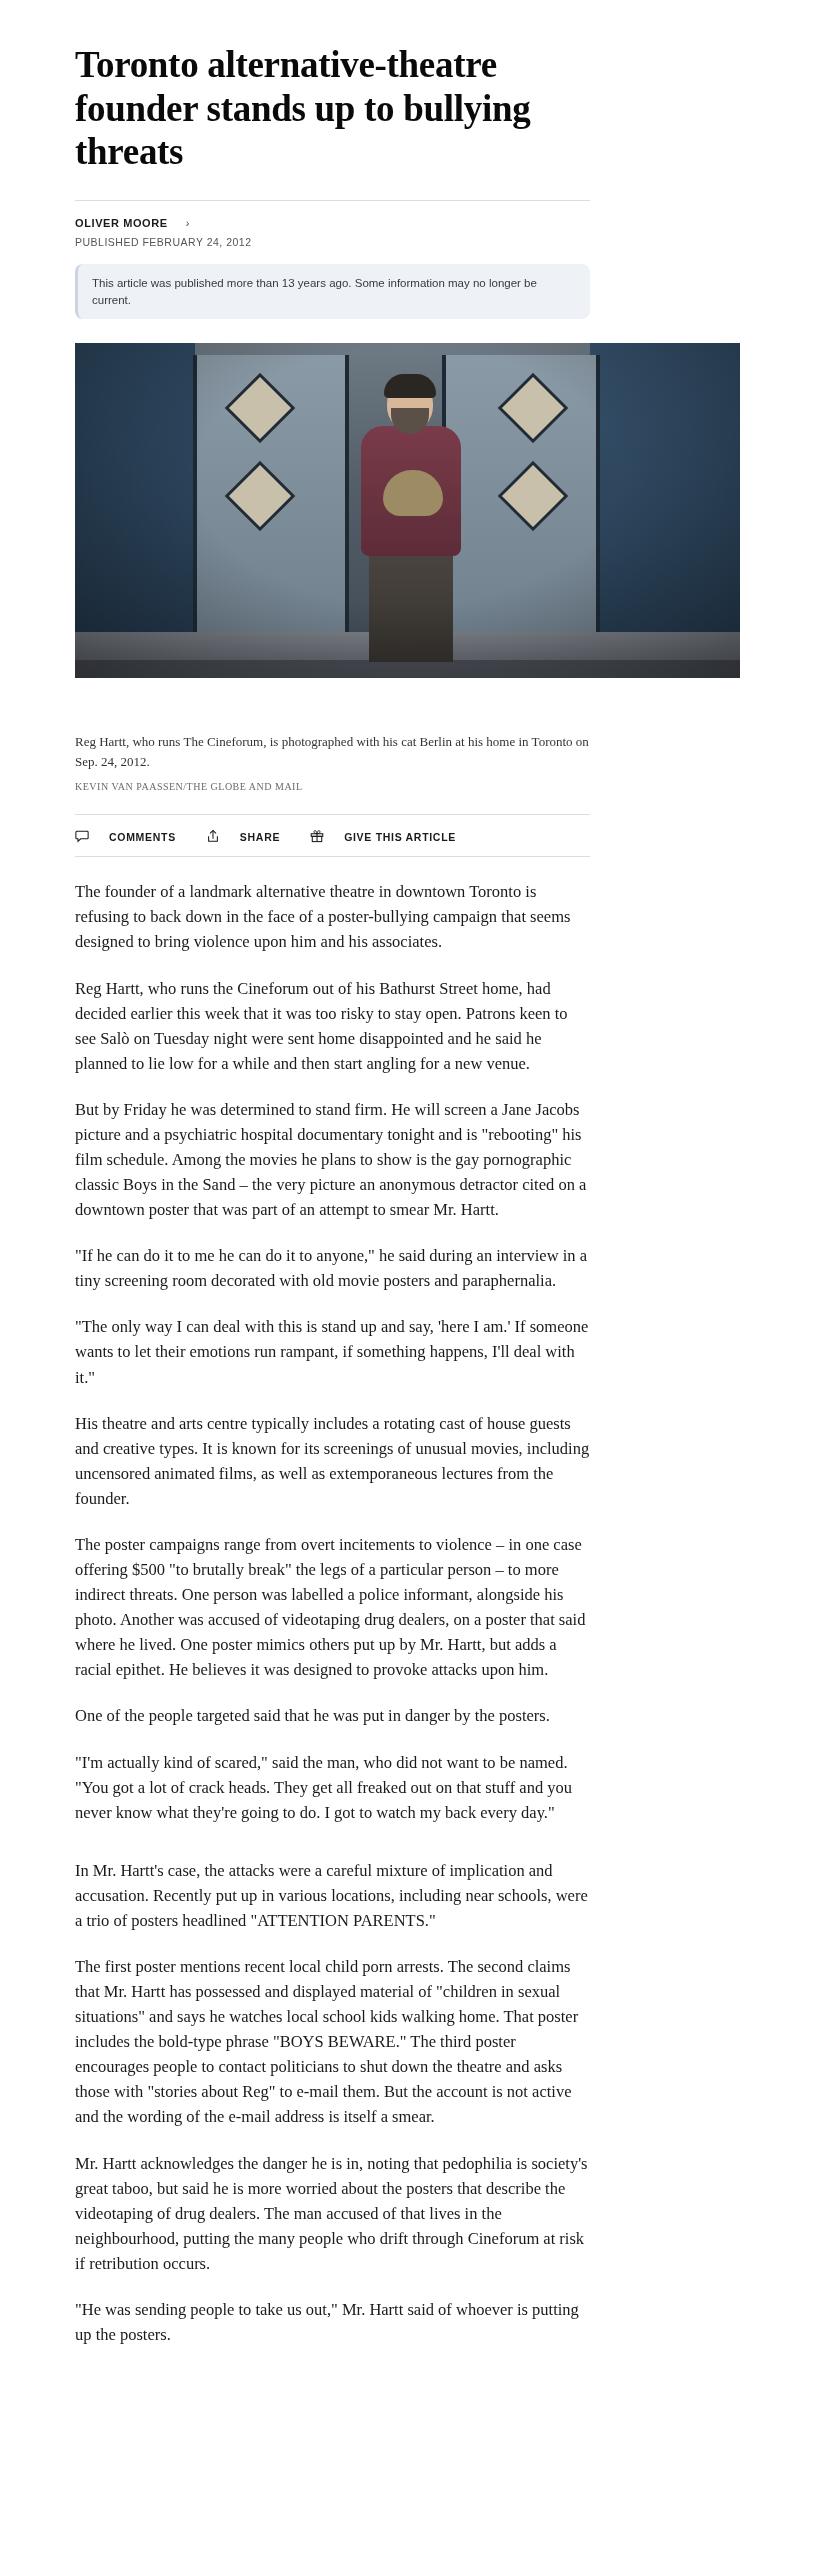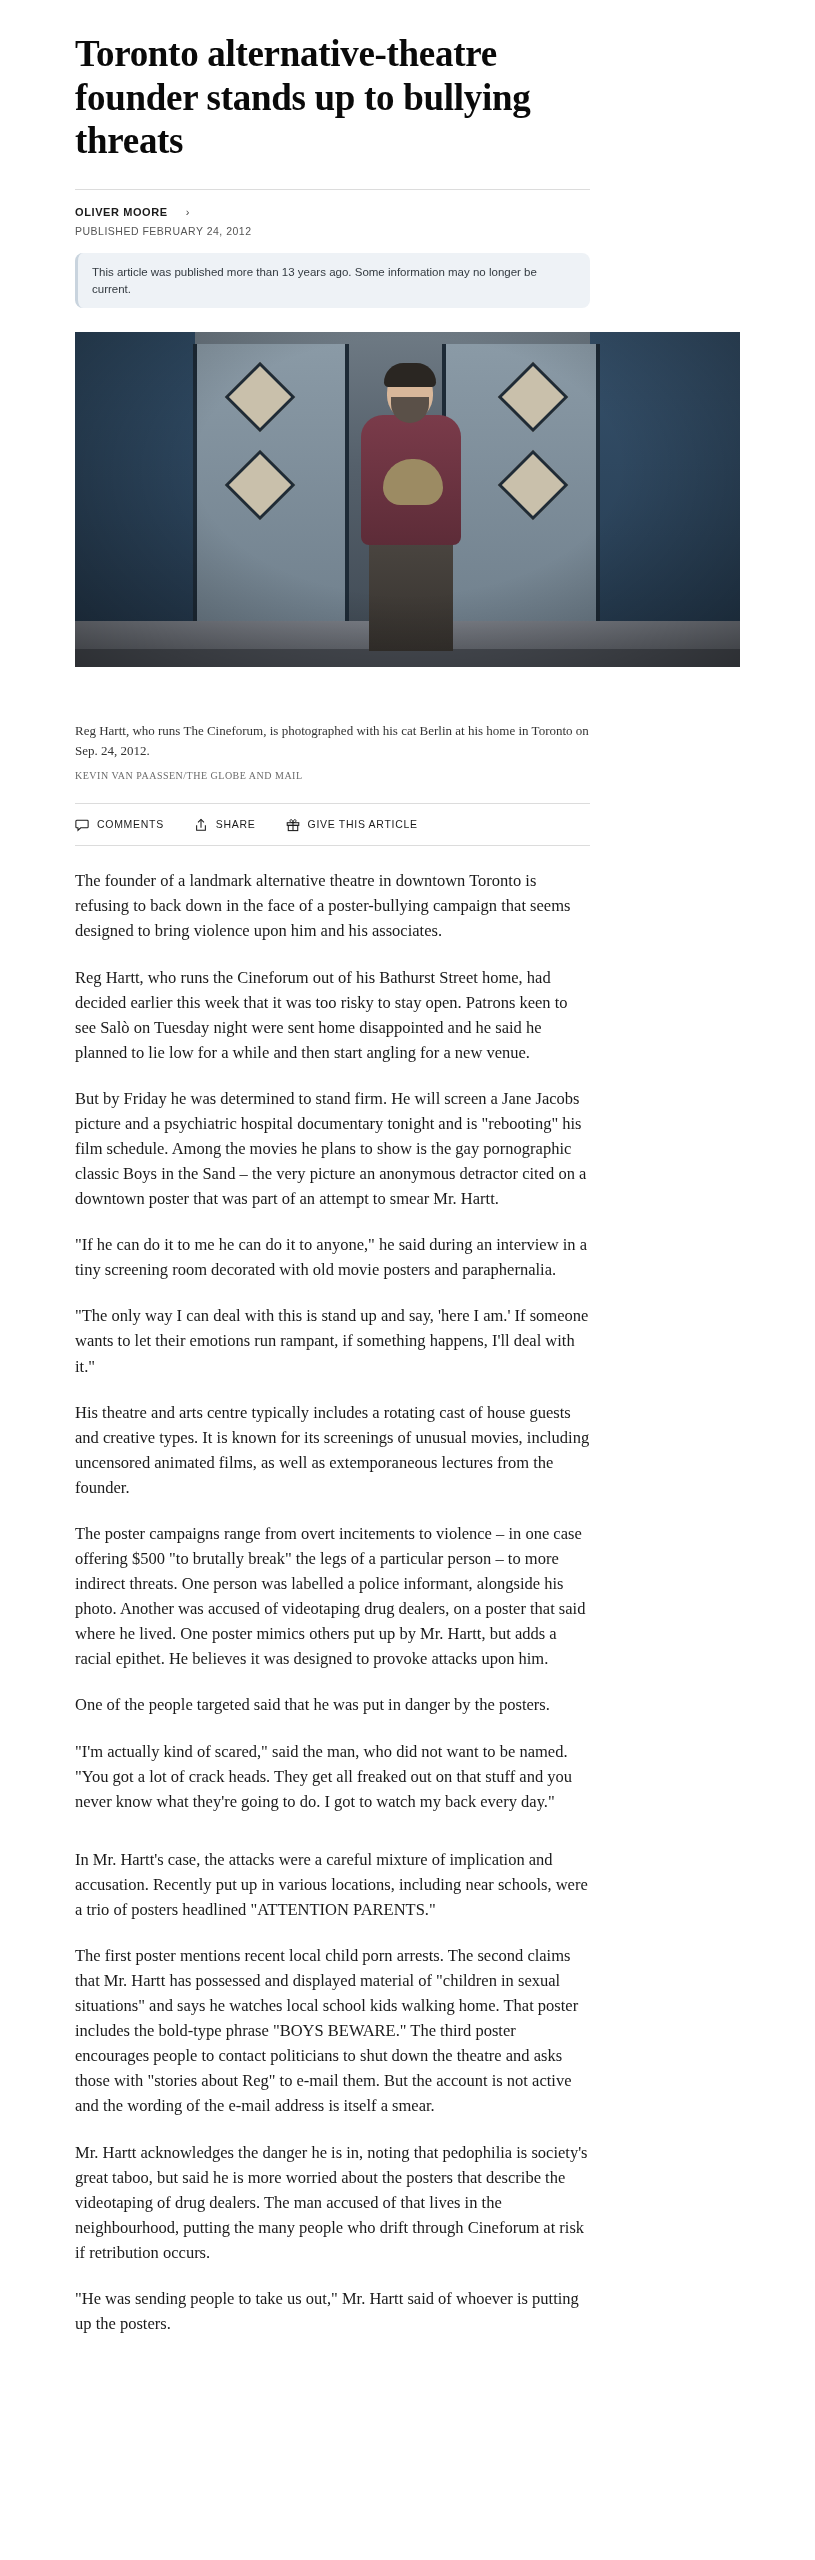--- a/index.html
+++ b/index.html
@@ -17,7 +17,7 @@
   .page {
     width: 665px;
     box-sizing: border-box;
-    padding: 18px 75px 40px 75px;
+    padding: 29px 75px 40px 75px;
   }
   .headline {
     font-family: "Liberation Serif", serif;

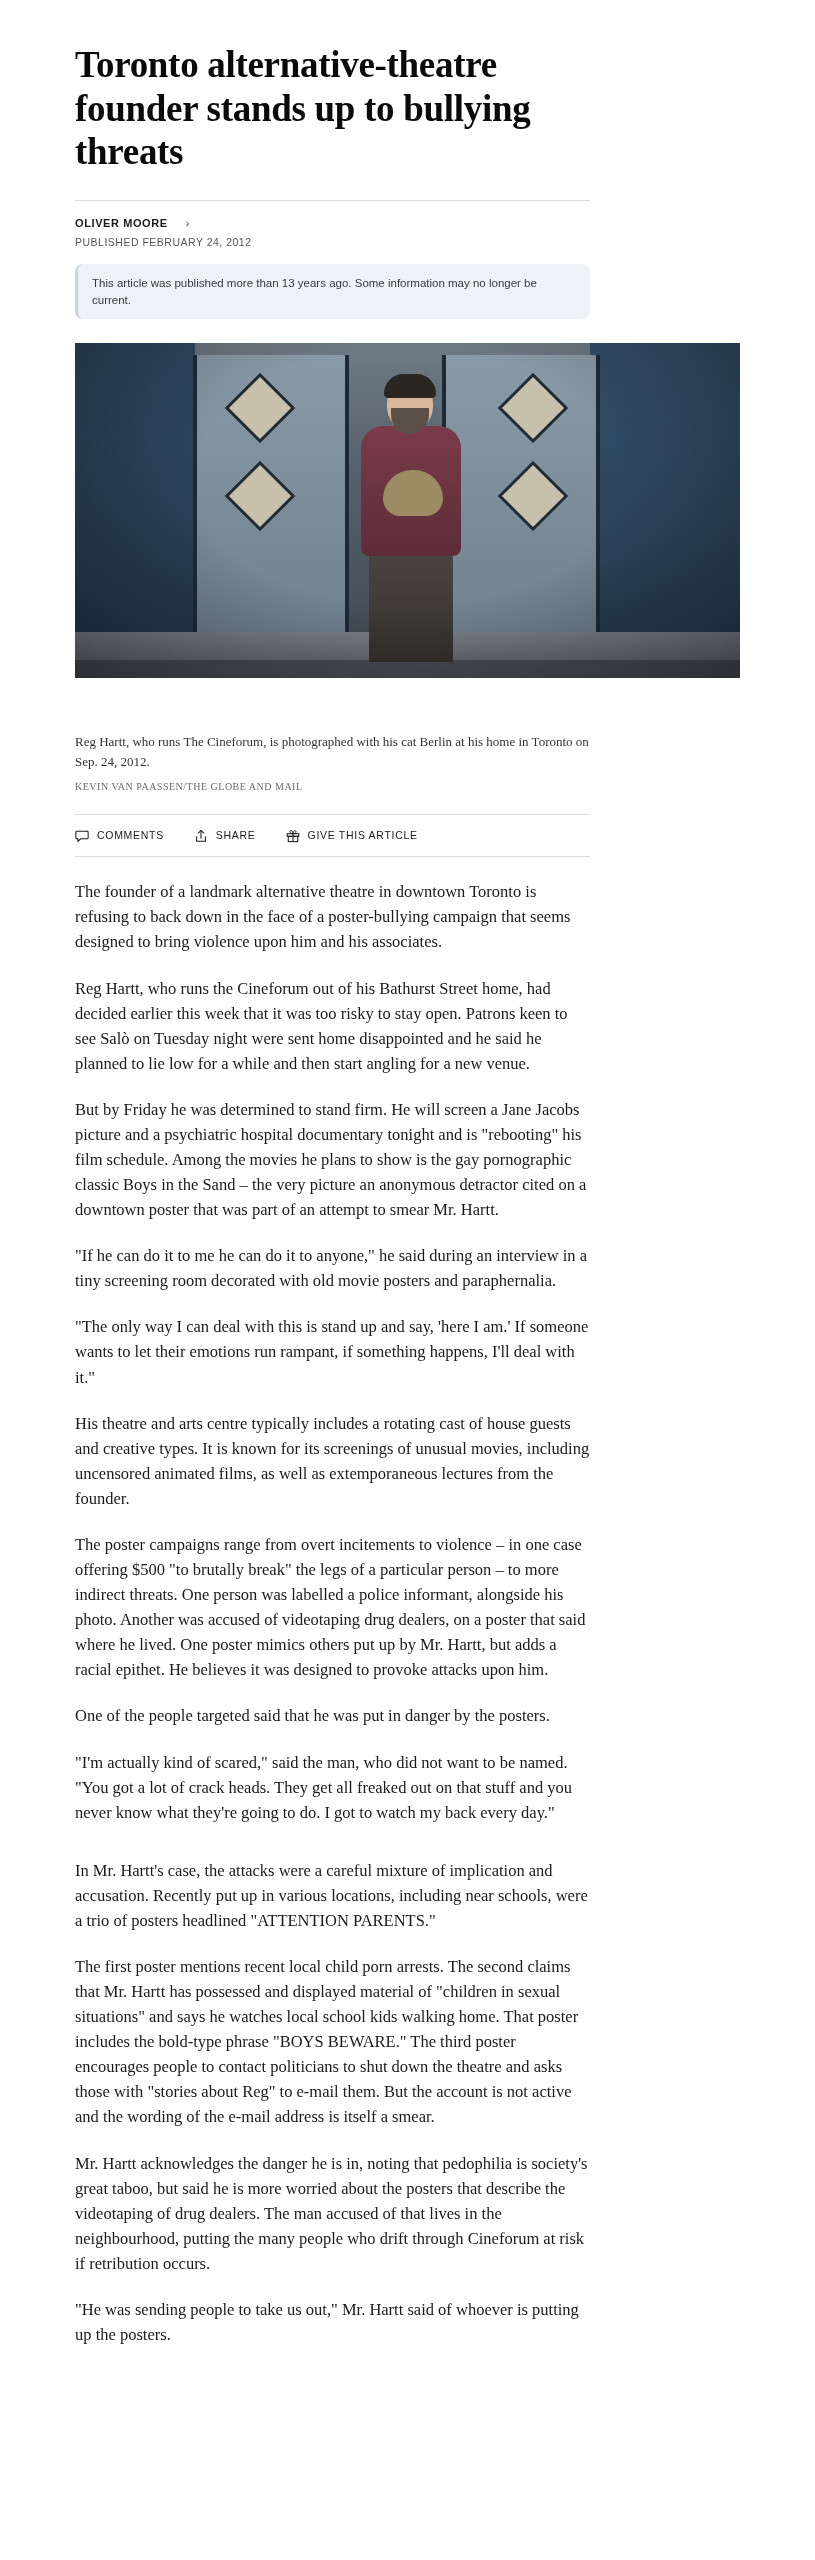--- a/index.html
+++ b/index.html
@@ -180,11 +180,11 @@
   }
   .action {
     display: flex;
-    align-items: flex-start;
-    gap: 8px;
+    align-items: flex-end;
+    gap: 20px;
     font-family: "Liberation Sans", sans-serif;
     font-size: 10.5px;
-    font-weight: normal;
+    font-weight: bold;
     letter-spacing: 0.7px;
     color: #1a1a1a;
     cursor: pointer;

